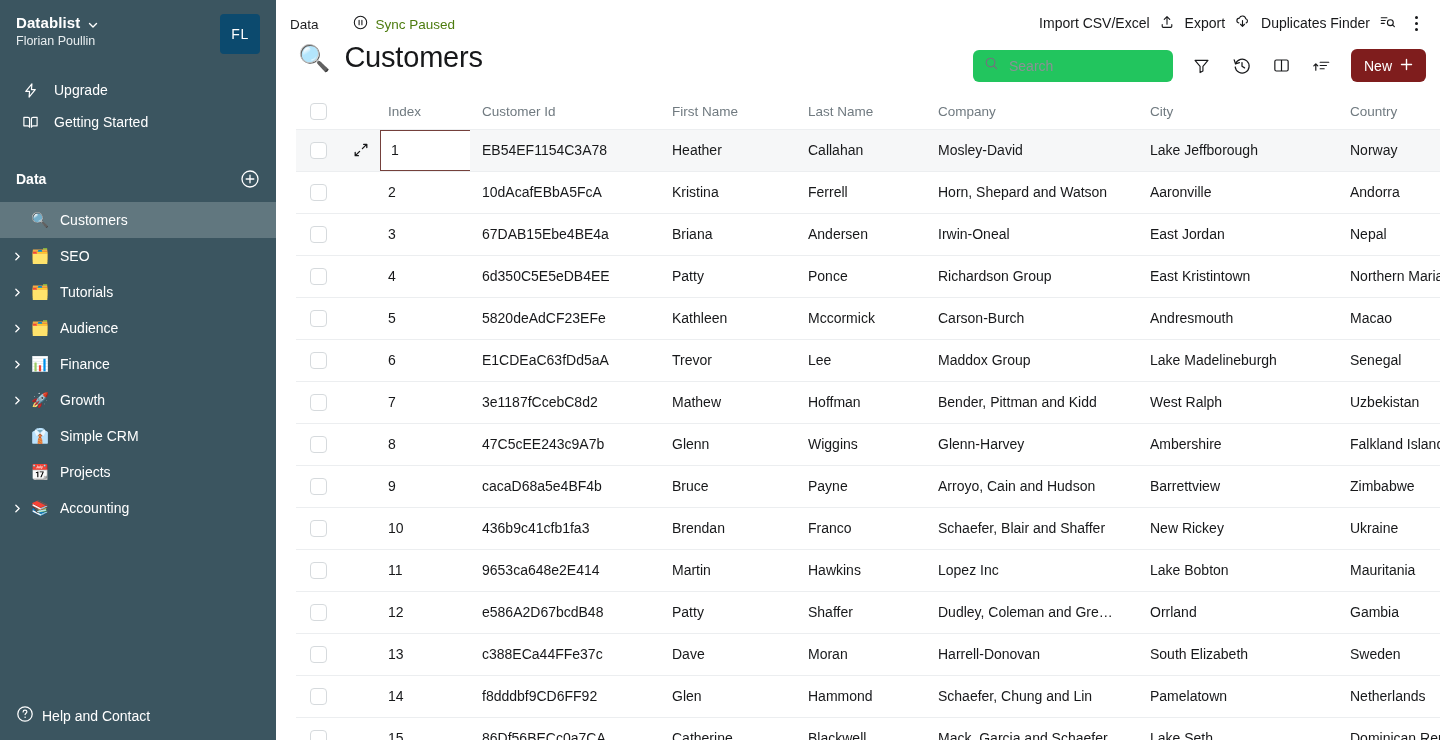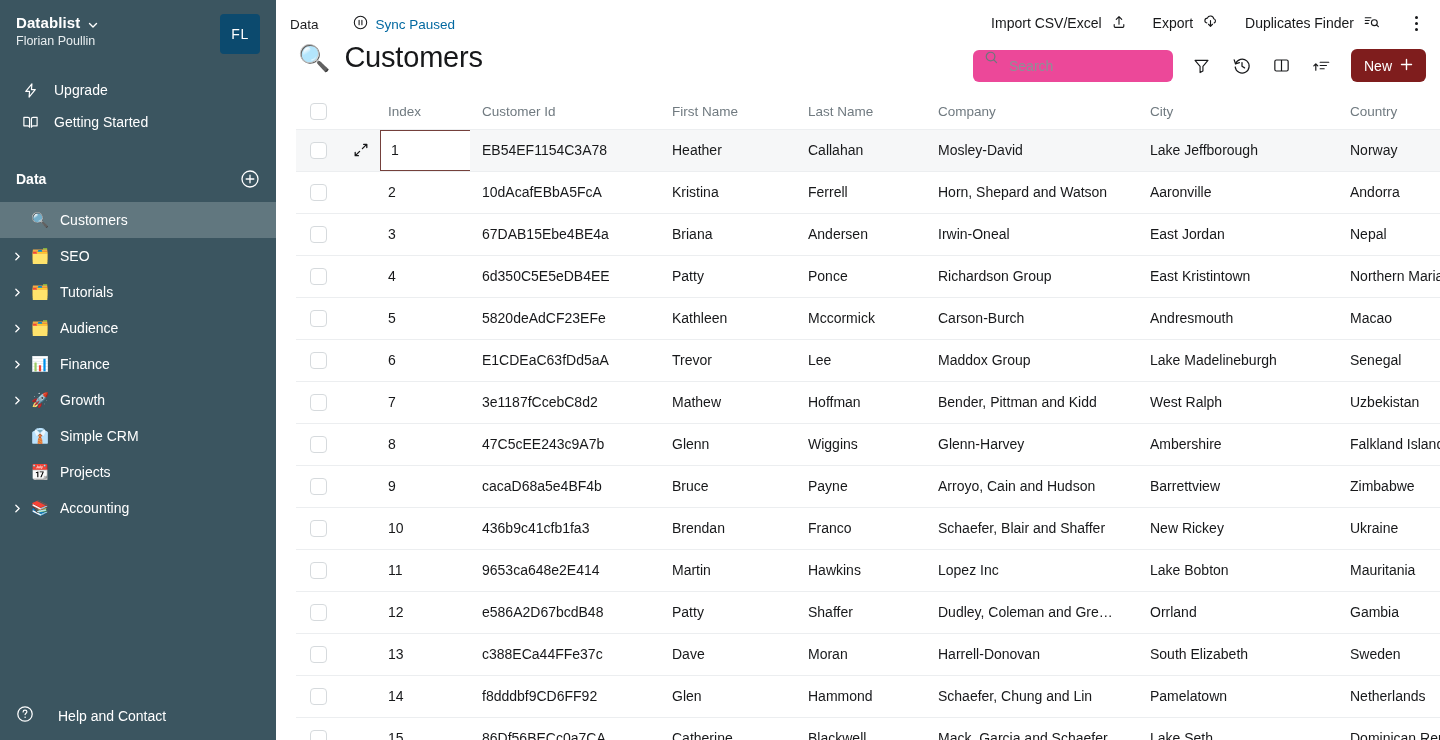--- a/index.html
+++ b/index.html
@@ -65,7 +65,7 @@
   .topbar { height: 95px; position: relative; }
   .crumbs { display: flex; align-items: center; gap: 34px; padding: 15px 0 0 14px; }
   .crumb { font-size: 13.5px; color: #1d1d1f; cursor: pointer; }
-  .sync { display: flex; align-items: center; gap: 8px; font-size: 13.5px; color: #0369a1; cursor: pointer; }
+  .sync { display: flex; align-items: center; gap: 8px; font-size: 13.5px; color: #4d7c0f; cursor: pointer; }
 
   .title-row { display: flex; align-items: center; gap: 14px; padding: 8px 0 0 22px; }
   .title-emoji { font-size: 26px; line-height: 1; }

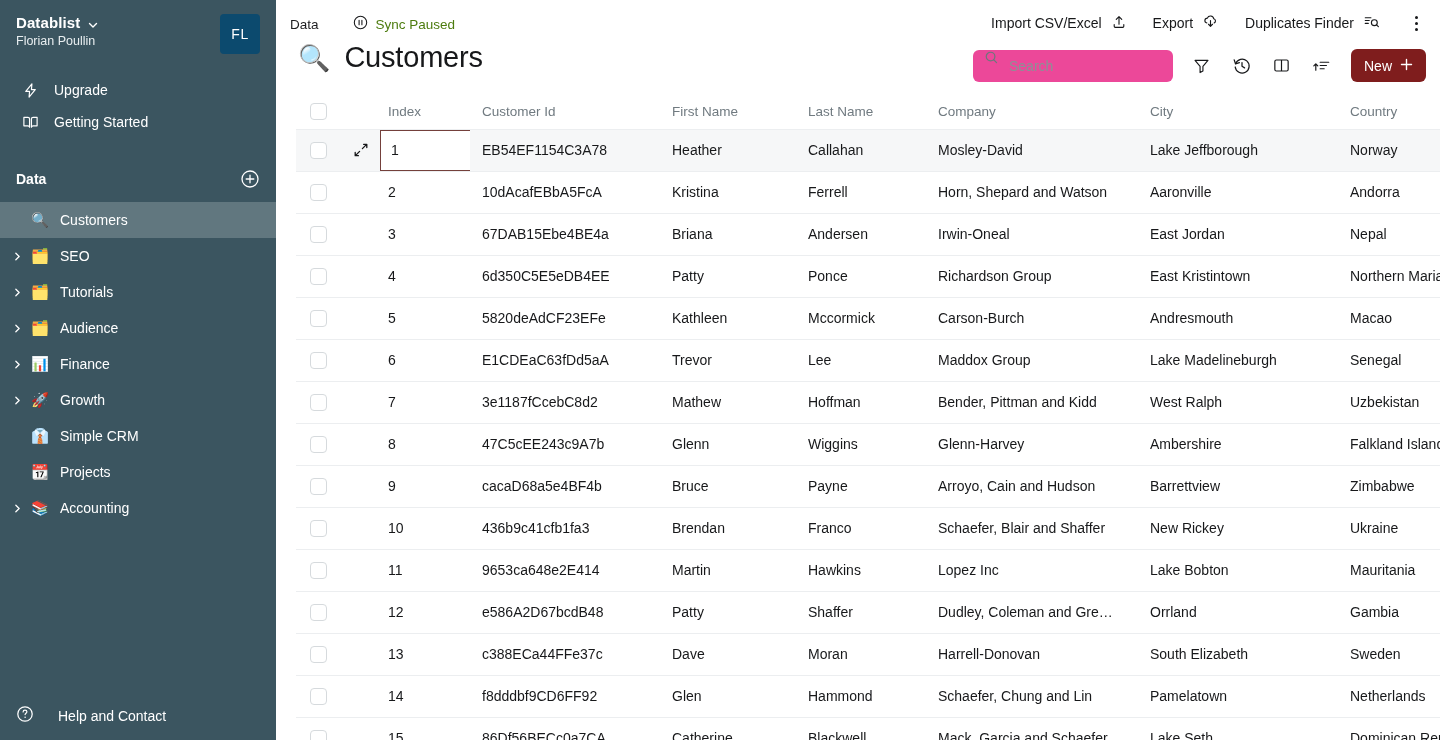--- a/index.html
+++ b/index.html
@@ -71,7 +71,7 @@
   .title-emoji { font-size: 26px; line-height: 1; }
   .page-title { font-size: 29px; font-weight: normal; color: #17181a; letter-spacing: -.2px; }
 
-  .tb-right { position: absolute; right: 14px; top: 12px; display: flex; align-items: center; gap: 26px; }
+  .tb-right { position: absolute; right: 14px; top: 12px; display: flex; align-items: center; gap: 10px; }
   .tb-act { display: flex; align-items: center; gap: 9px; font-size: 14px; color: #17181a; cursor: pointer; }
   .kebab { width: 20px; height: 22px; display: flex; flex-direction: column; align-items: center; justify-content: center; gap: 3px; cursor: pointer; }
   .kebab i { width: 3px; height: 3px; border-radius: 50%; background: #17181a; display: block; }

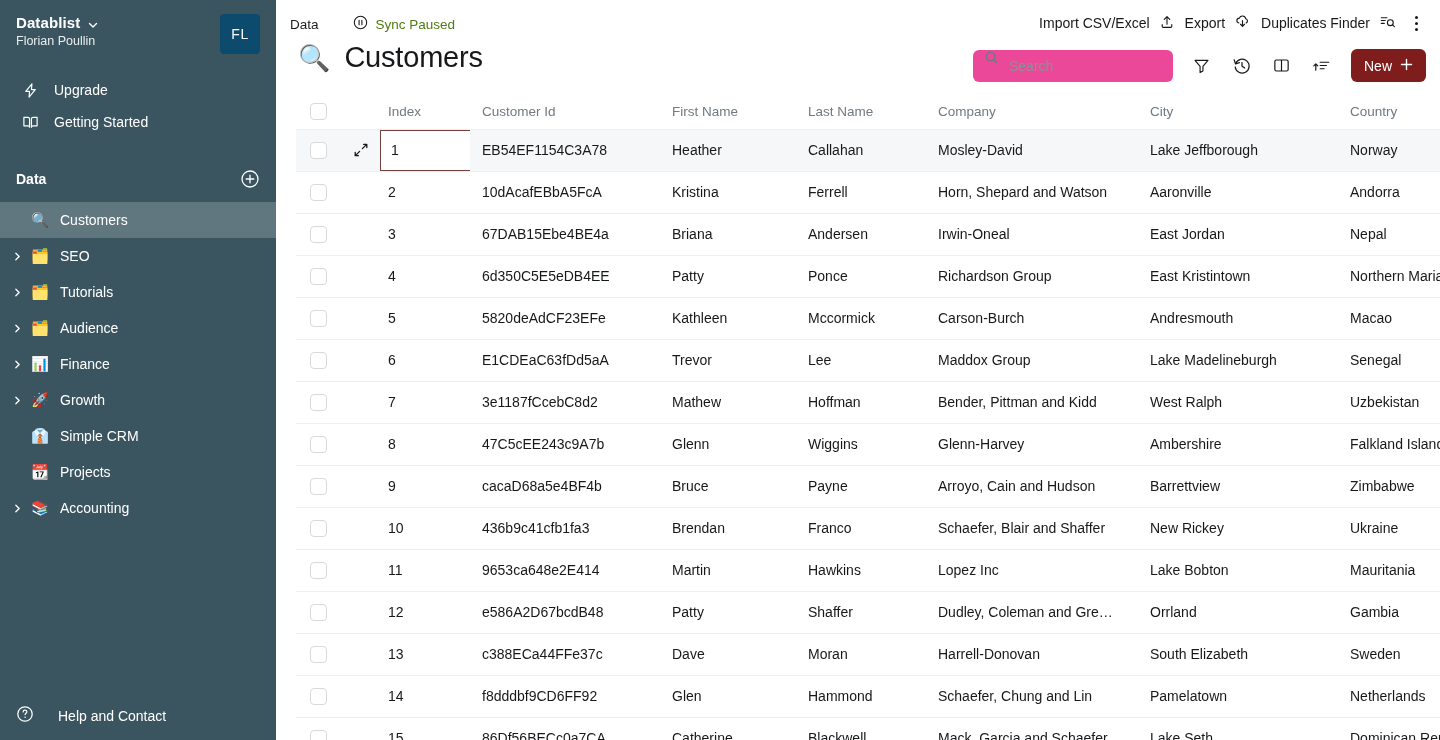--- a/index.html
+++ b/index.html
@@ -78,8 +78,8 @@
 
   .tb-right2 { position: absolute; right: 14px; top: 49px; display: flex; align-items: center; gap: 18px; }
   .searchbox {
-    width: 200px; height: 32px; background: #ec4899; border-radius: 6px;
-    display: flex; gap: 10px; padding: 0 11px; cursor: text;
+    width: 200px; height: 32px; background: #22c55e; border-radius: 6px;
+    display: flex; align-items: center; gap: 10px; padding: 0 11px; cursor: text;
   }
   .searchbox input {
     border: none; outline: none; background: transparent;

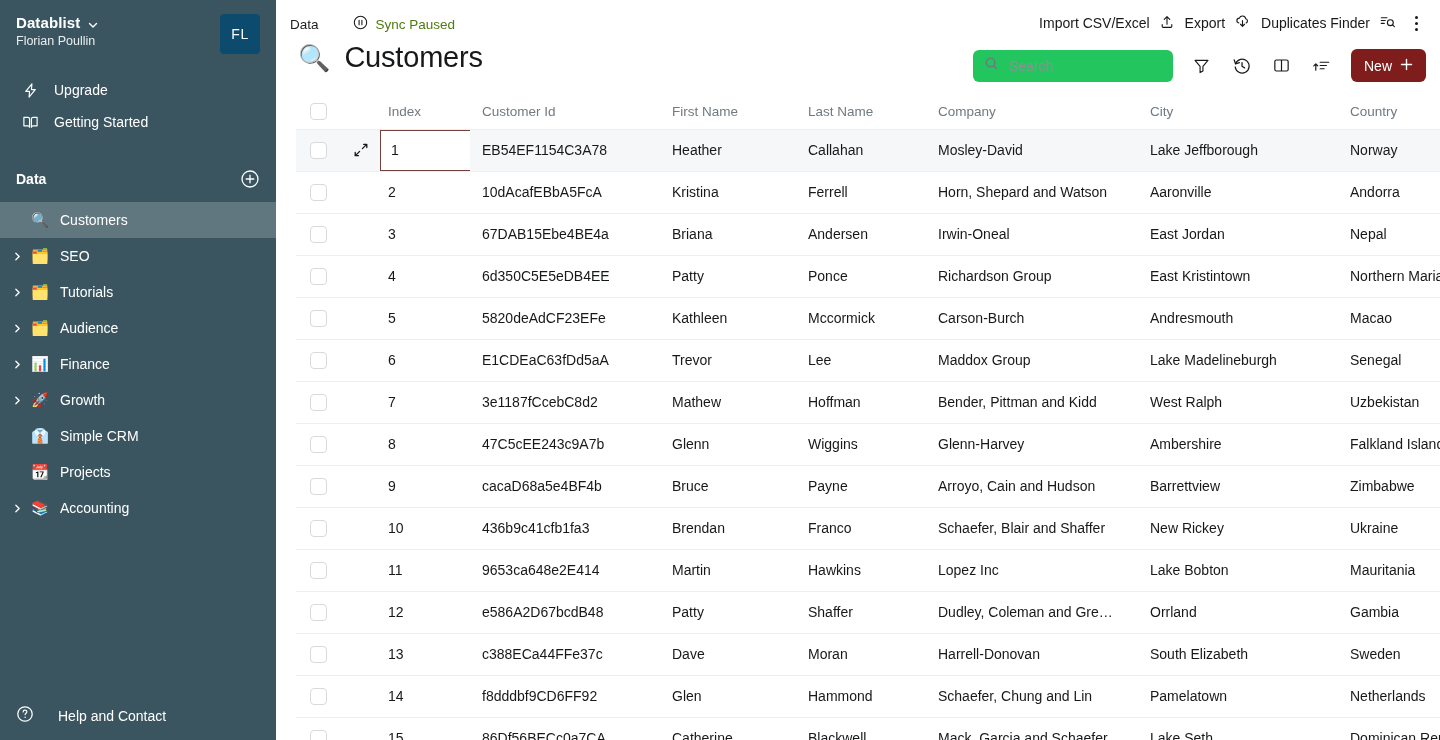--- a/index.html
+++ b/index.html
@@ -57,7 +57,7 @@
   .temoji { width: 24px; text-align: center; font-size: 14.5px; line-height: 1; margin-right: 8px; }
   .tlabel { line-height: 1; }
   .sb-bottom { margin-top: auto; padding: 0 0 14px 16px; }
-  .help-row { display: flex; align-items: center; gap: 24px; font-size: 14px; cursor: pointer; }
+  .help-row { display: flex; align-items: center; gap: 8px; font-size: 14px; cursor: pointer; }
 
   
   .main { flex: 1; height: 740px; position: relative; background: #fff; overflow: hidden; min-width: 0; }

